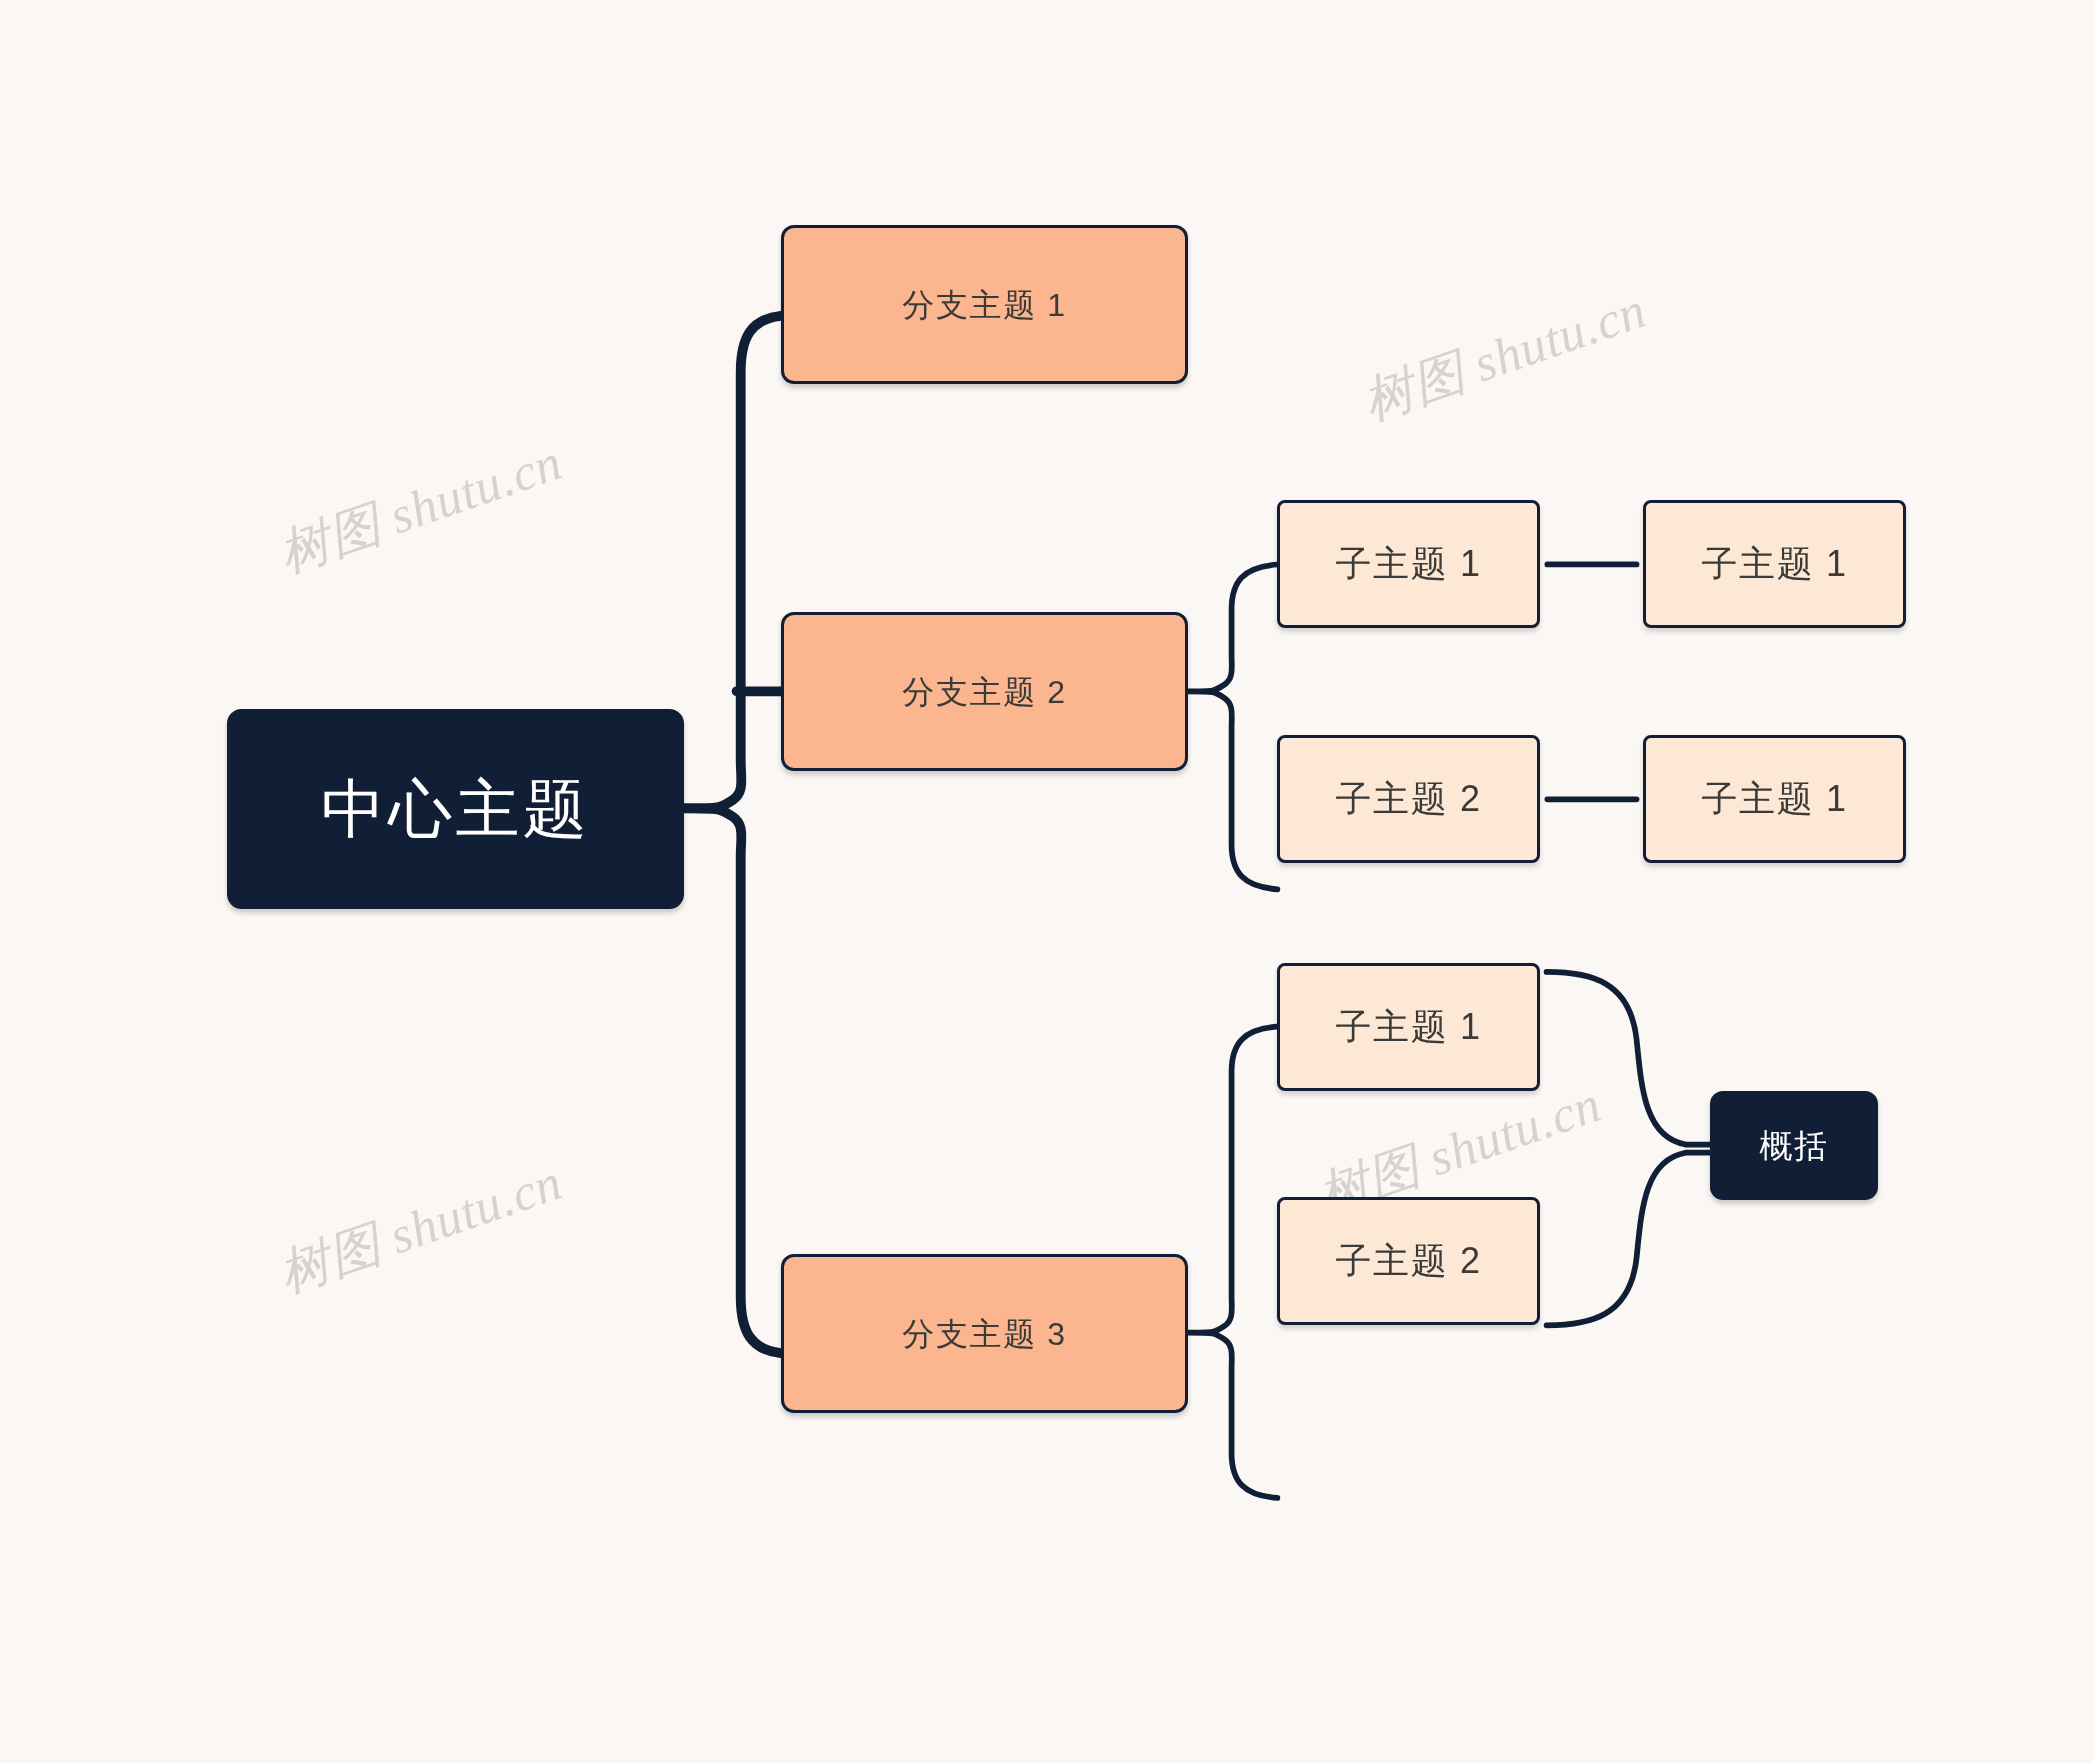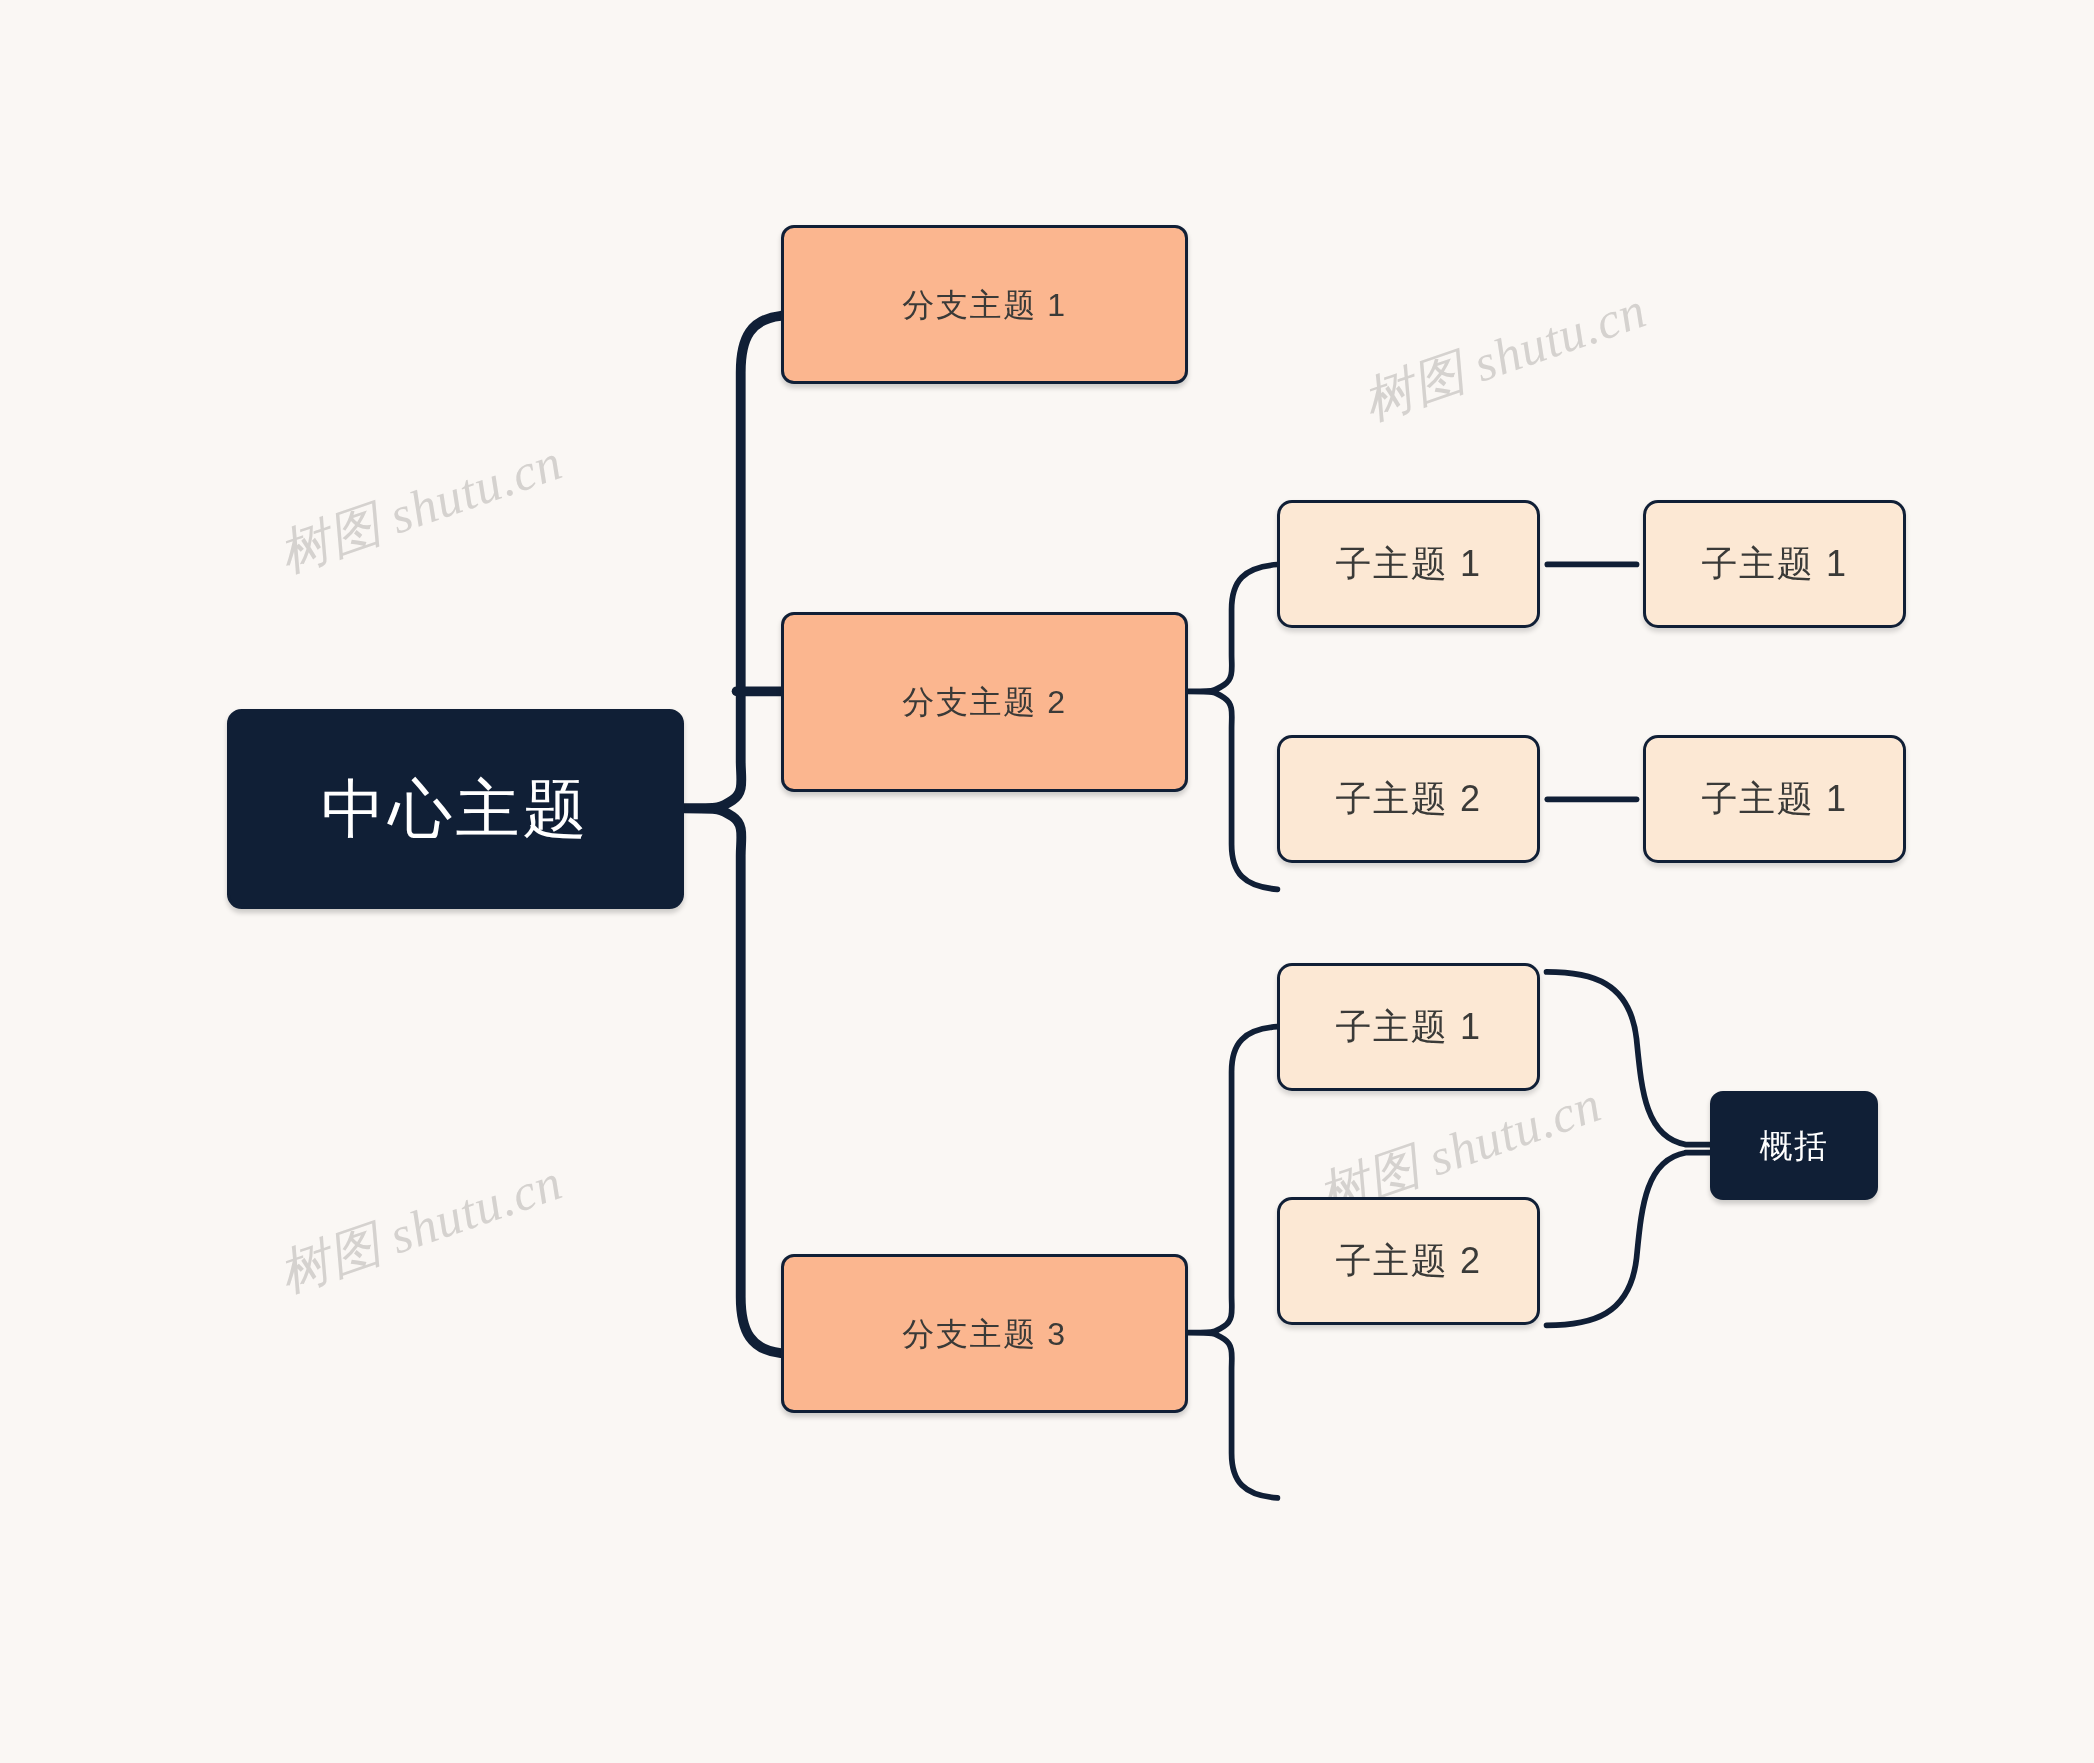--- a/index.html
+++ b/index.html
@@ -74,7 +74,7 @@
     background: #FCE8D4;
     border-color: #101F36;
     color: #3A3A38;
-    border-radius: 15px;
+    border-radius: 8px;
     font-size: 36px;
     letter-spacing: 1.6px;
     box-shadow: 0 3.3px 4.9px rgba(0,0,0,.15);

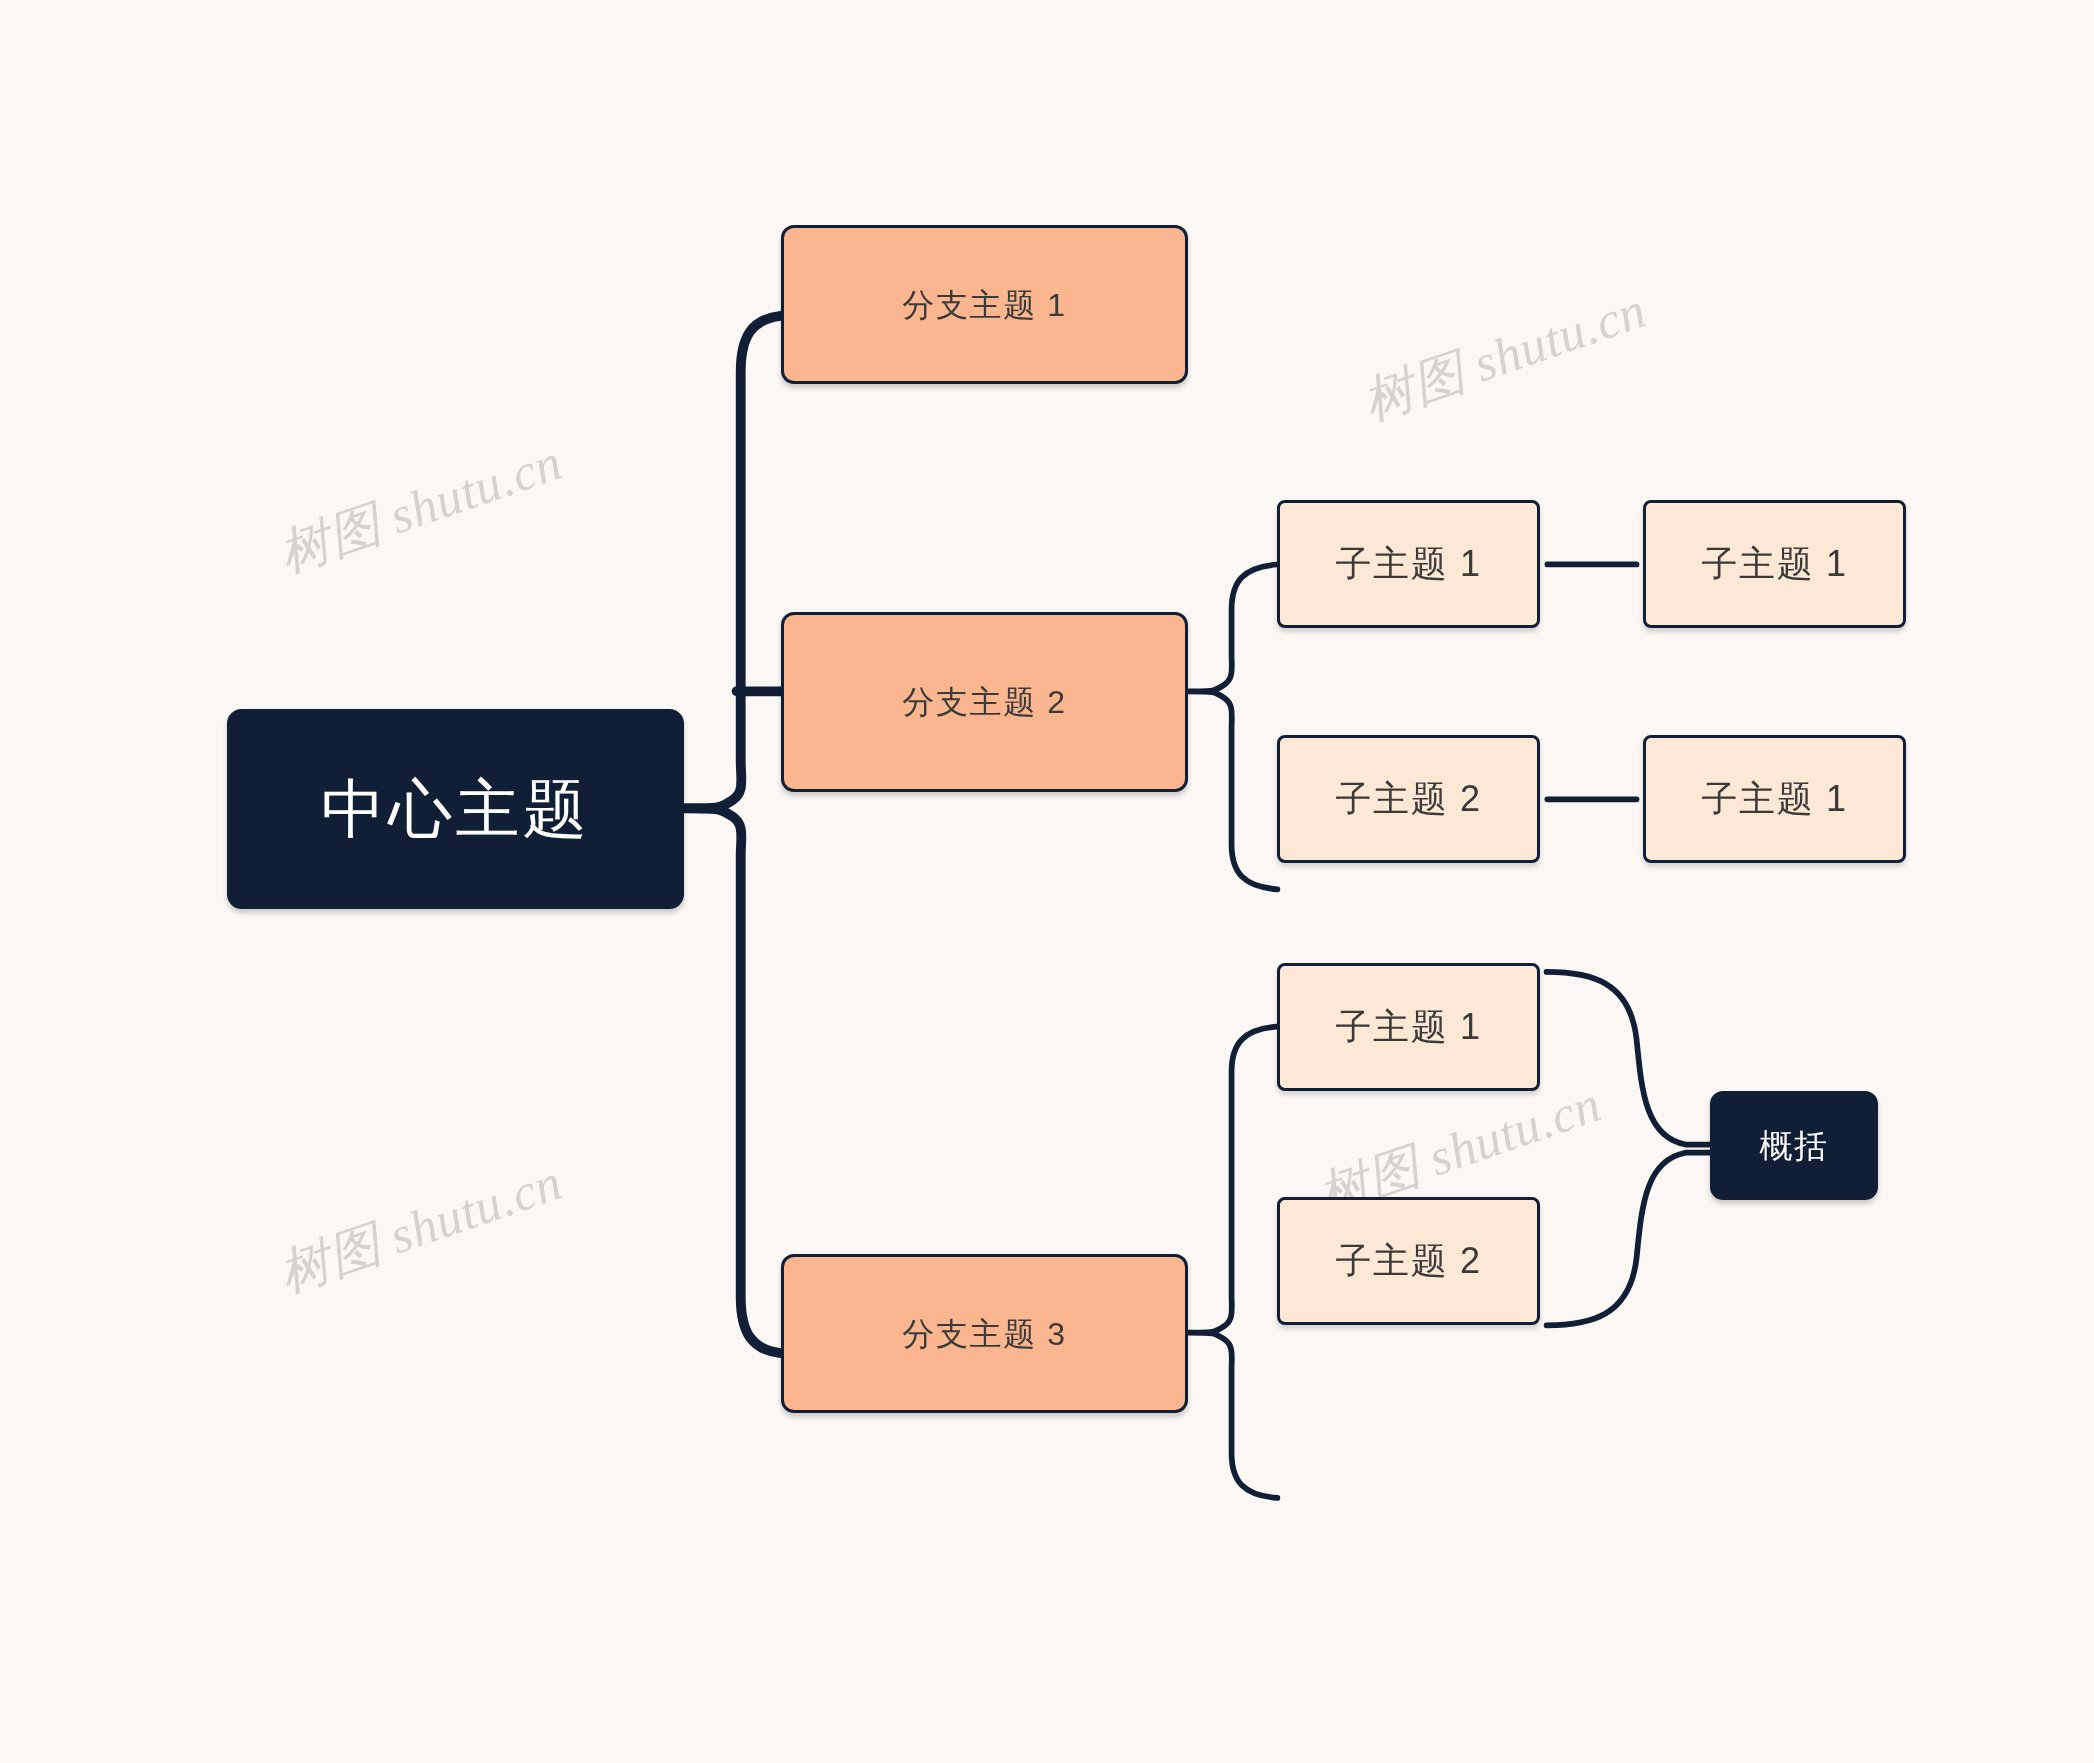--- a/index.html
+++ b/index.html
@@ -160,7 +160,7 @@
     <span class="node-label">分支主题 1</span>
   </div>
 
-  <div class="node node-branch" style="left: 781px; top: 612px; width: 407px; height: 180px;">
+  <div class="node node-branch" style="left: 781px; top: 612px; width: 407px; height: 159px;">
     <span class="node-label">分支主题 2</span>
   </div>
 

